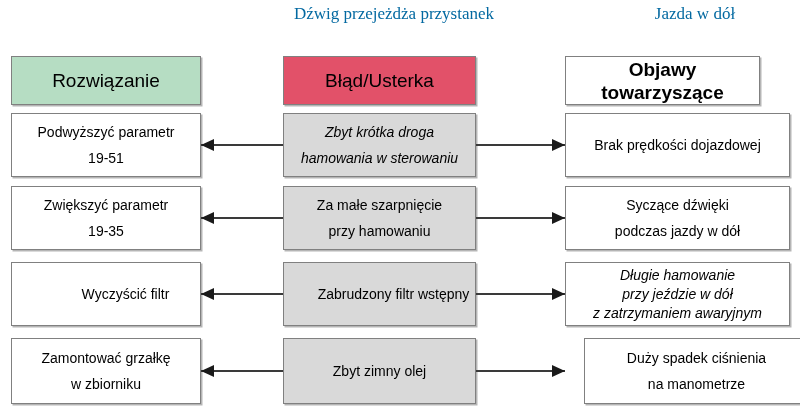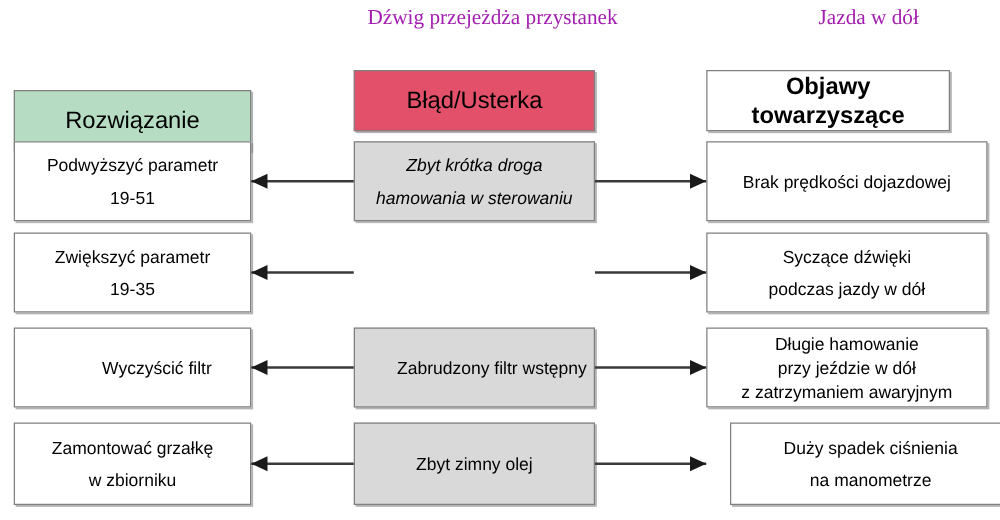--- a/index.html
+++ b/index.html
@@ -26,7 +26,7 @@
     font-family: "Liberation Serif", serif;
     font-size: 17px;
     line-height: 20px;
-    color: #a21caf;
+    color: #0369a1;
     text-align: center;
     white-space: nowrap;
   }

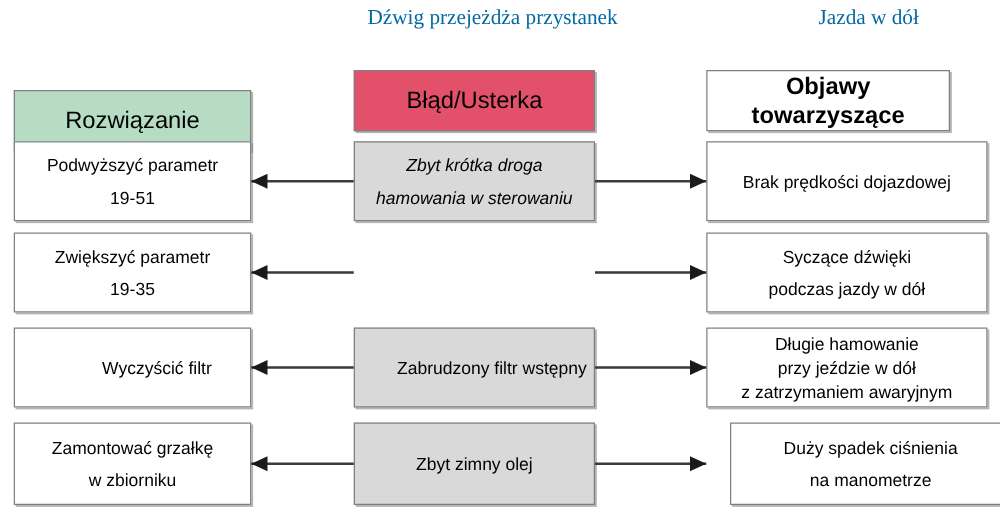--- a/index.html
+++ b/index.html
@@ -92,7 +92,7 @@
   <div class="caption" style="left:258px; top:4px; width:272px;">Dźwig przejeżdża przystanek</div>
   <div class="caption" style="left:600px; top:4px; width:190px;">Jazda w dół</div>
 
-  <div class="box hdr hdr-green" style="left:11px; top:56px; width:190px; height:49px;margin-top:16px;">
+  <div class="box hdr hdr-green" style="left:11px; top:56px; width:190px; height:49px;">
     <span class="txt">Rozwiązanie</span>
   </div>
 

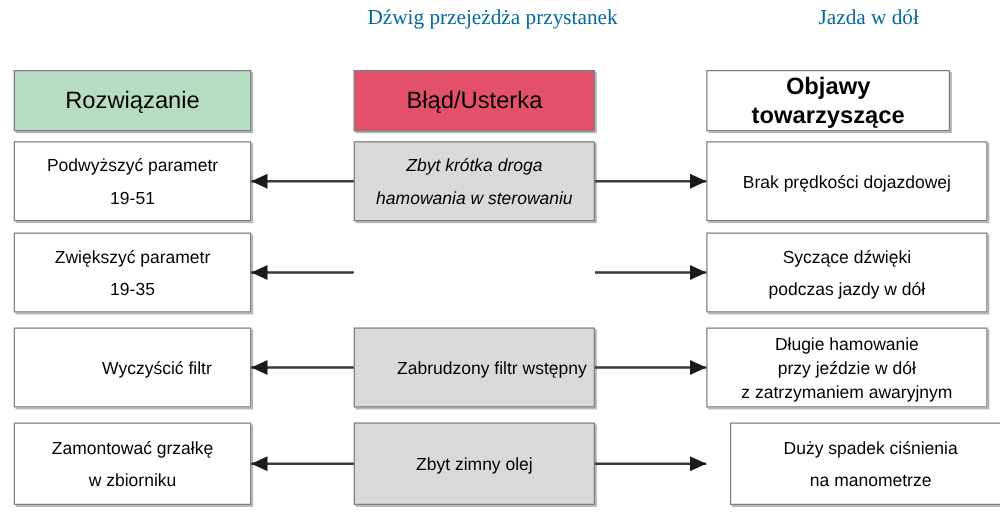--- a/index.html
+++ b/index.html
@@ -121,6 +121,9 @@
   <div class="box cell cell-white" style="left:11px; top:186px; width:190px; height:64px;">
     <span class="txt">Zwiększyć parametr<br>19-35</span>
   </div>
+  <div class="box cell cell-grey" style="left:283px; top:186px; width:193px; height:64px;">
+    <span class="txt">Za małe szarpnięcie<br>przy hamowaniu</span>
+  </div>
   <div class="box cell cell-white" style="left:565px; top:186px; width:225px; height:64px;">
     <span class="txt">Syczące dźwięki<br>podczas jazdy w dół</span>
   </div>

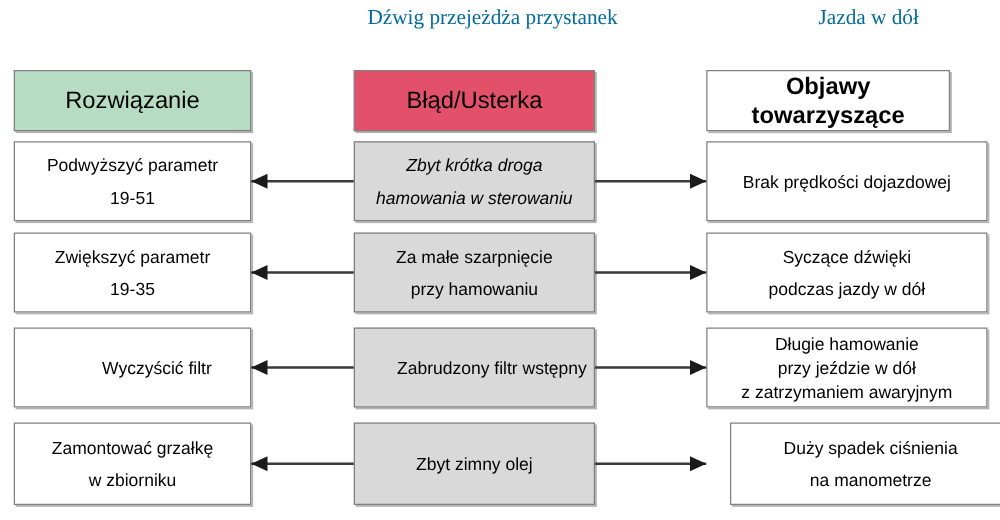--- a/index.html
+++ b/index.html
@@ -138,7 +138,7 @@
   <div class="box cell cell-grey" style="left:283px; top:262px; width:193px; height:64px;padding-left:28px;">
     <span class="txt">Zabrudzony filtr wstępny</span>
   </div>
-  <div class="box cell tight cell-white" style="left:565px; top:262px; width:225px; height:64px;">
+  <div class="box cell tight cell-white" style="left:565px; top:262px; width:225px; height:64px;font-style:italic;">
     <span class="txt">Długie hamowanie<br>przy jeździe w dół<br>z zatrzymaniem awaryjnym</span>
   </div>
   <div class="conn" style="left:201px; top:293px; width:82px;"></div>

